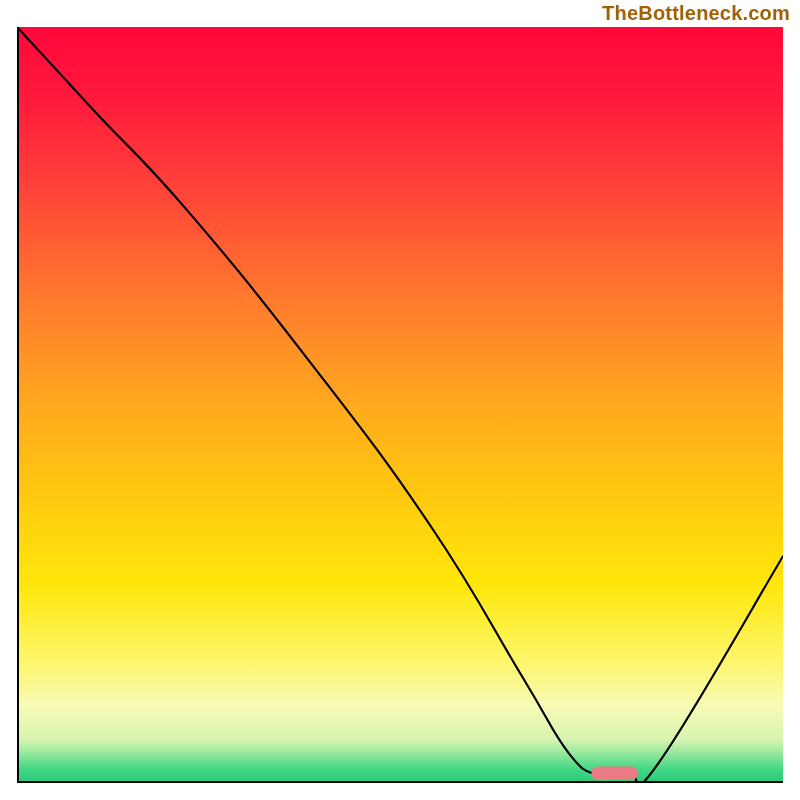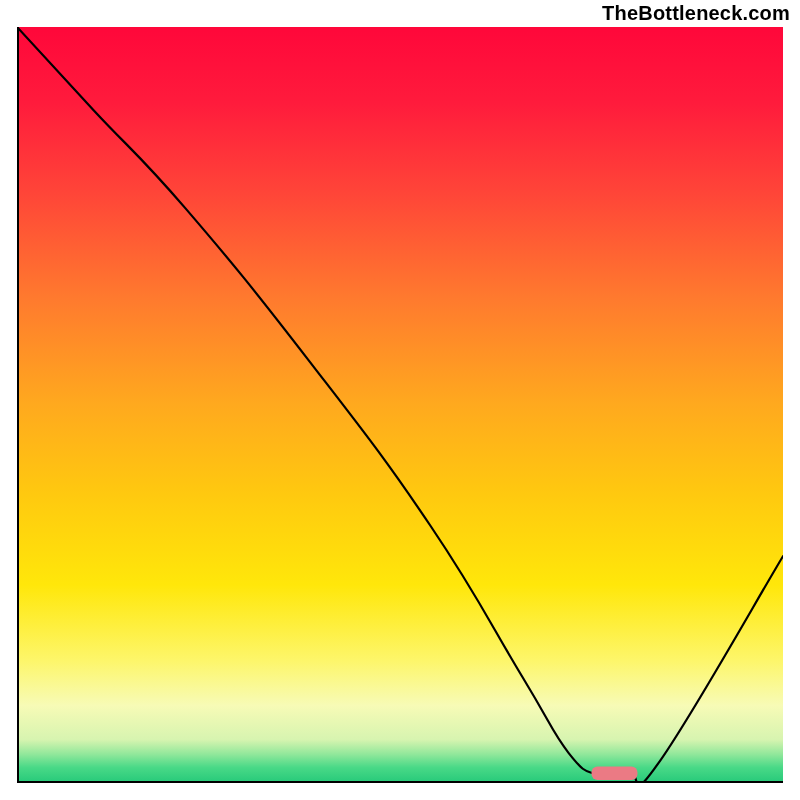--- a/index.html
+++ b/index.html
@@ -22,7 +22,7 @@
     right: 10px;
     font-size: 20px;
     font-weight: 600;
-    color: #000000;
+    color: #a16207;
     letter-spacing: 0.2px;
     user-select: none;
   }

